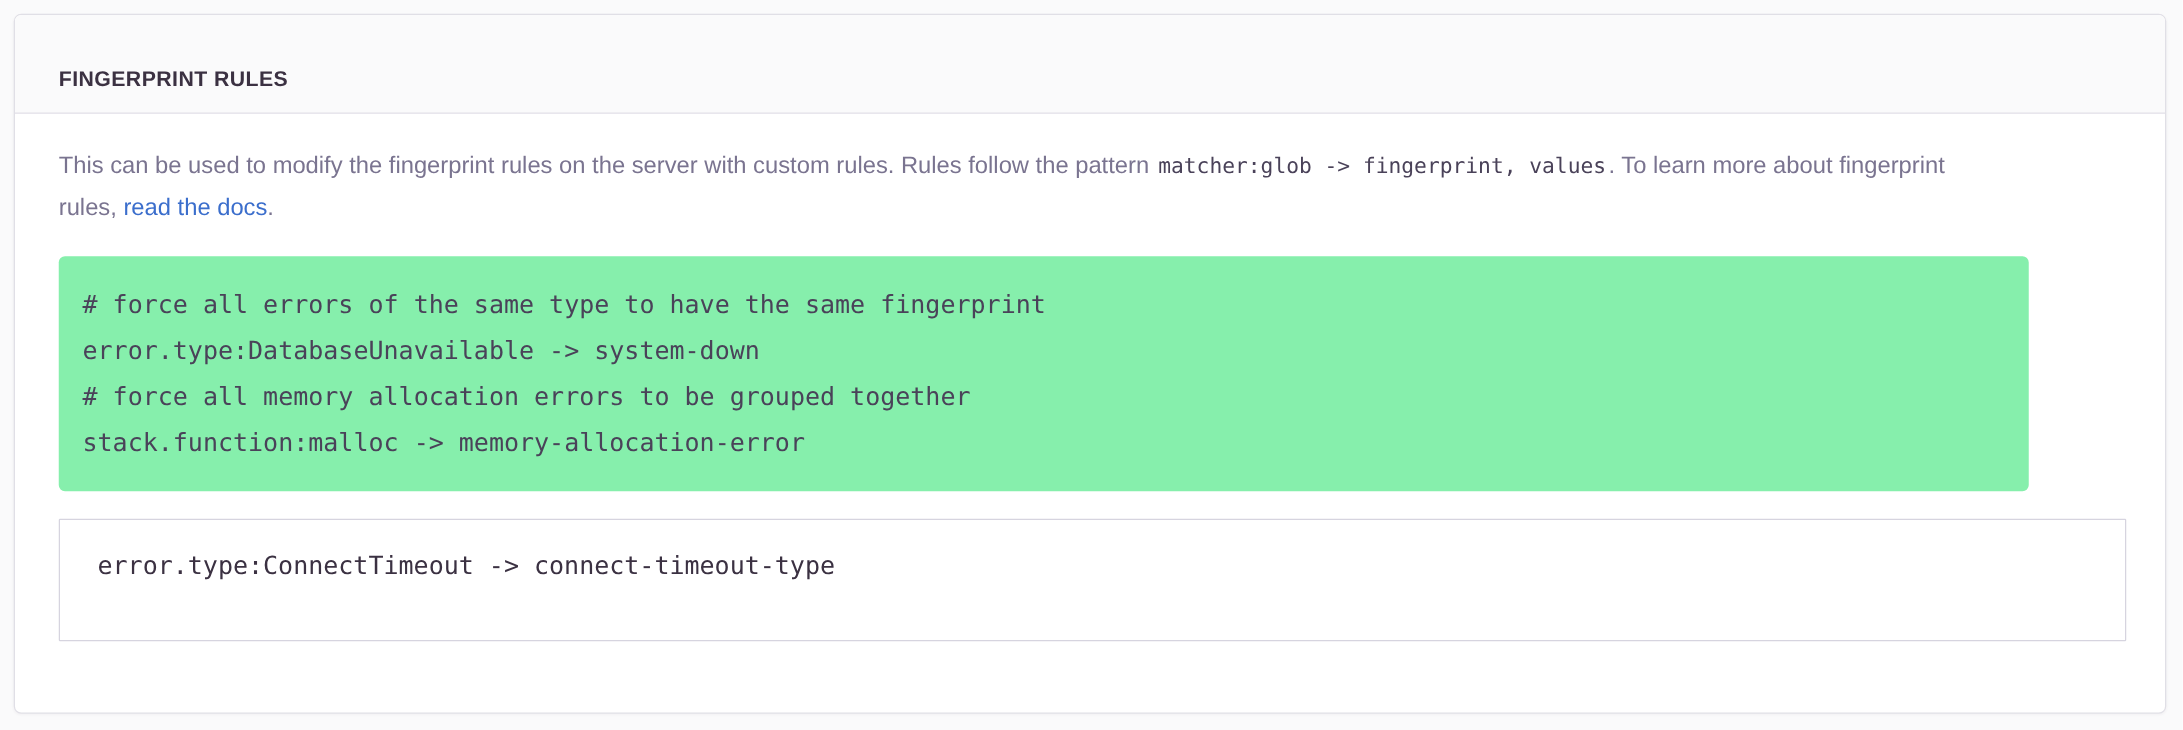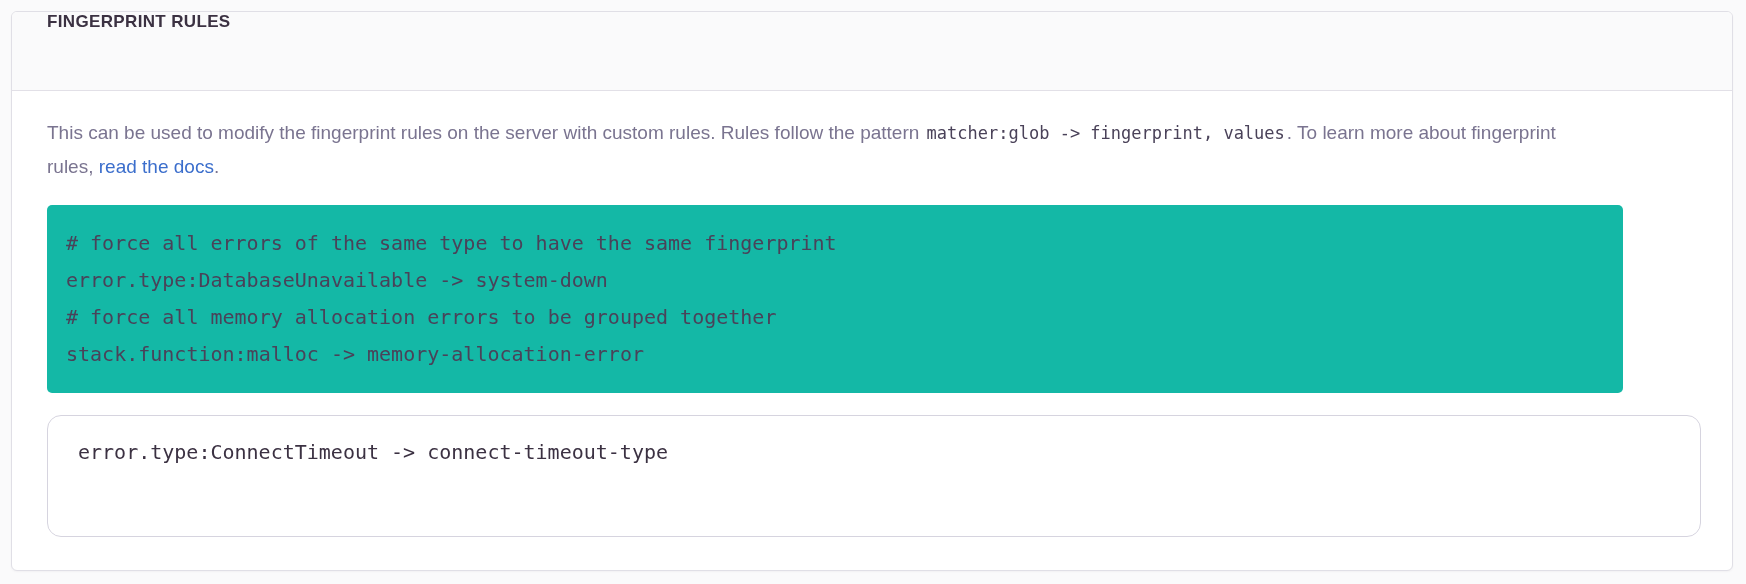--- a/index.html
+++ b/index.html
@@ -35,7 +35,7 @@
     background: #FAFAFB;
     border-bottom: 1px solid #E2E0E7;
     display: flex;
-    align-items: flex-start;
+    align-items: flex-end;
     padding: 0 0 16px 35px;
   }
 

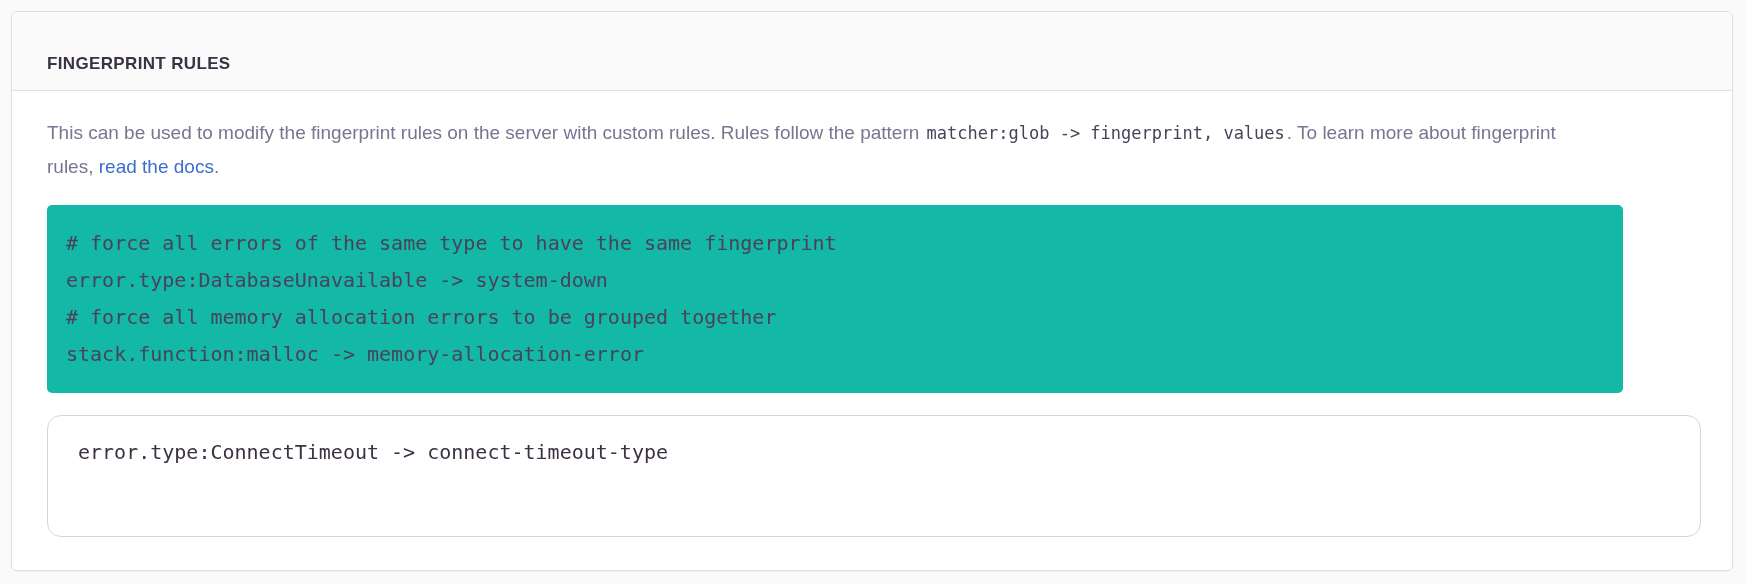--- a/index.html
+++ b/index.html
@@ -74,7 +74,7 @@
   }
 
   .code-example {
-    background: #14b8a6;
+    background: #86efac;
     border-radius: 5px;
     padding: 20px 20px 20px 19px;
     margin: 0 0 22px 0;

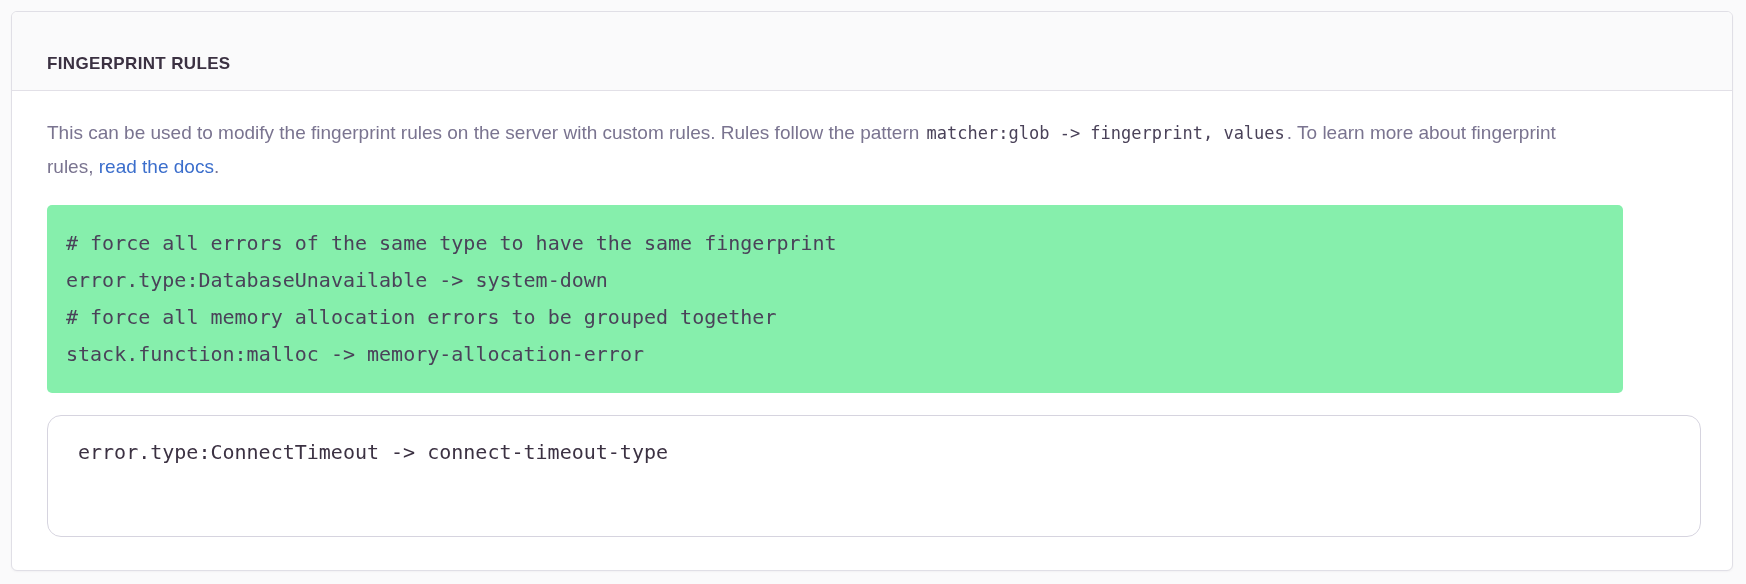--- a/index.html
+++ b/index.html
@@ -95,9 +95,9 @@
     display: block;
     box-sizing: border-box;
     width: 1654px;
-    height: 122px;
+    height: 98px;
     border: 1px solid #D6D4DF;
-    border-radius: 14px;
+    border-radius: 1px;
     background: #ffffff;
     padding: 20px 18px 18px 30px;
     font-family: "DejaVu Sans Mono", "Liberation Mono", monospace;

